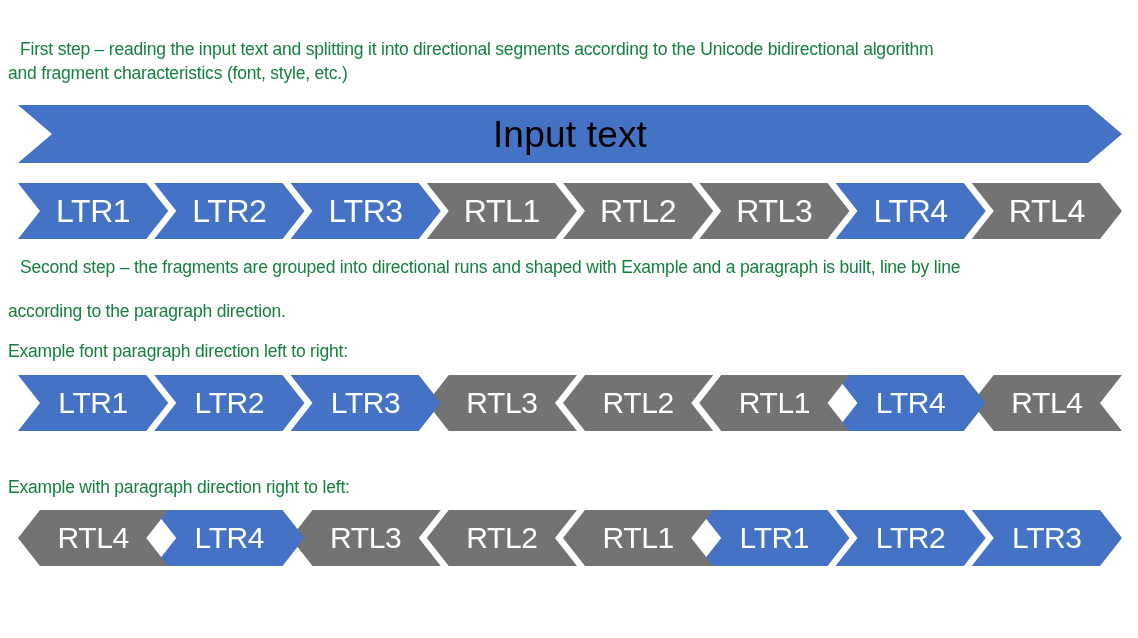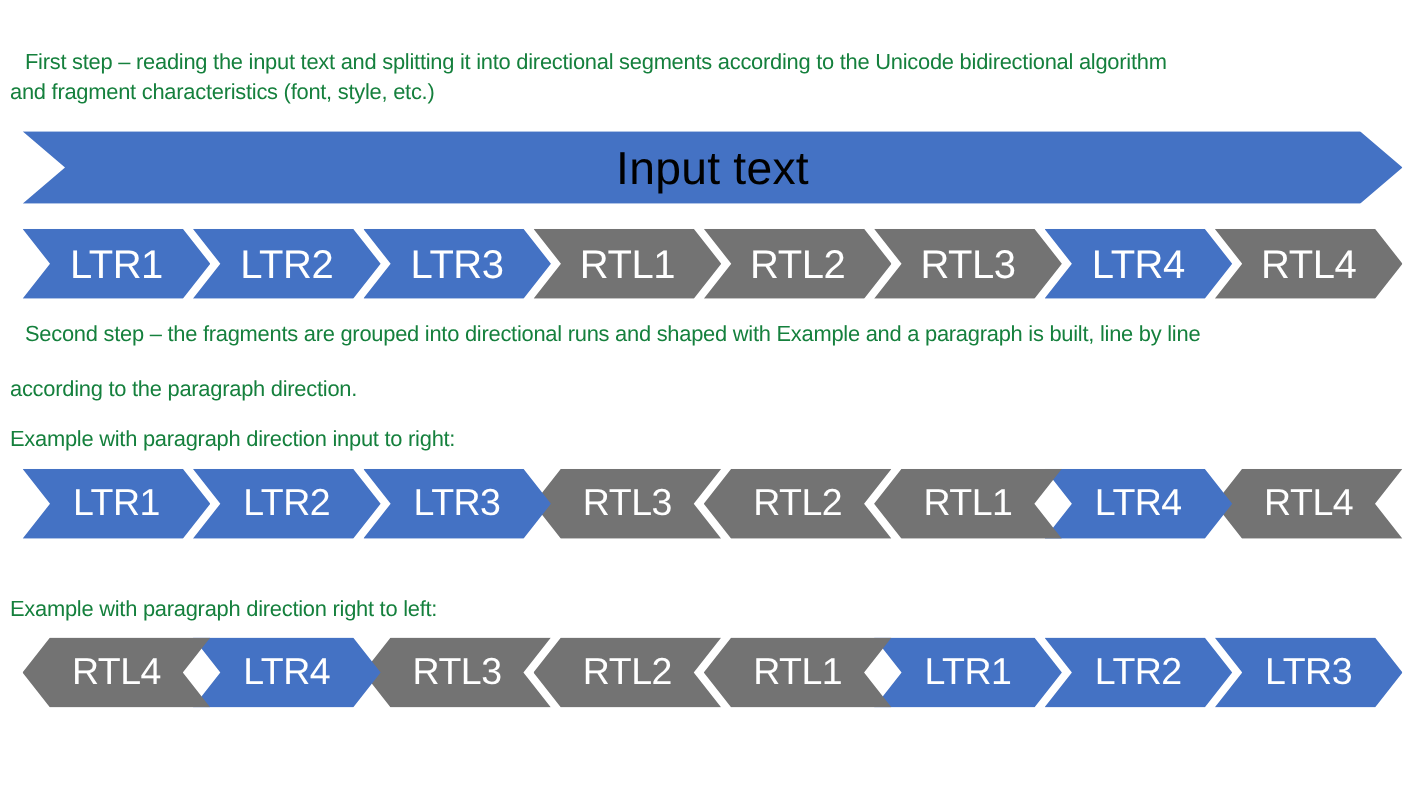--- a/index.html
+++ b/index.html
@@ -142,7 +142,7 @@
 <div class="para l1" style="top:256px;">Second step – the fragments are grouped into directional runs and shaped with Example and a paragraph is built, line by line</div>
 <div class="para l2" style="top:280px;margin-top:20px;">according to the paragraph direction.</div>
 
-<div class="para l2" style="top:340px;">Example with paragraph direction input to right:</div>
+<div class="para l2" style="top:340px;">Example font paragraph direction left to right:</div>
 
 <div class="row row-3" style="left:18px; top:375px; width:1104px; height:56px;">
     <div class="seg blue right" style="position: absolute; left: 0px; top: 0px; width: 150.25px; height: 100%; --tip: 22px; z-index: 8;">

